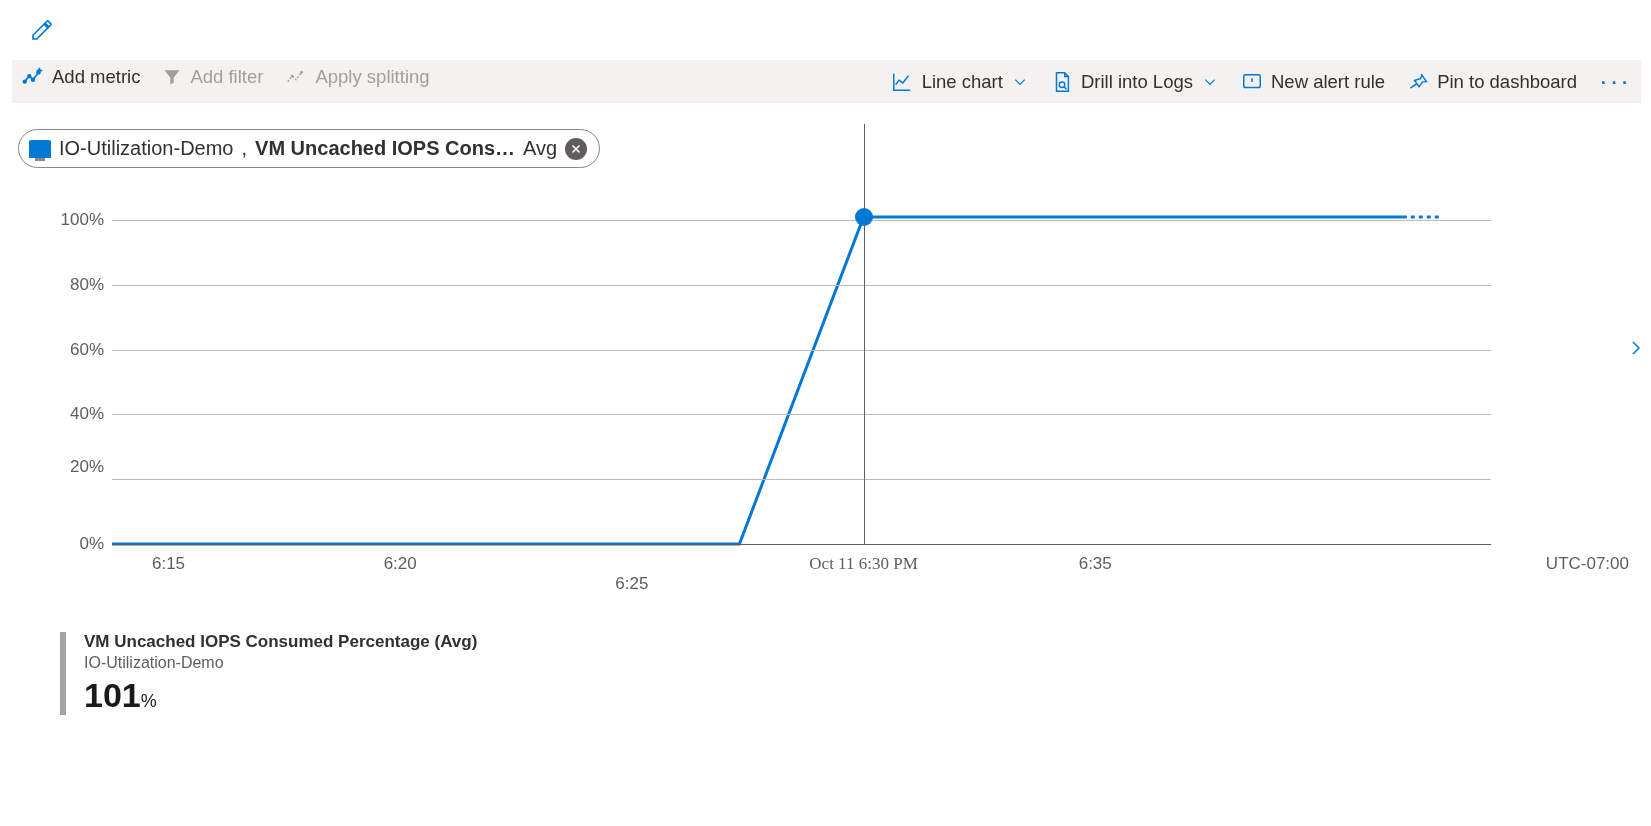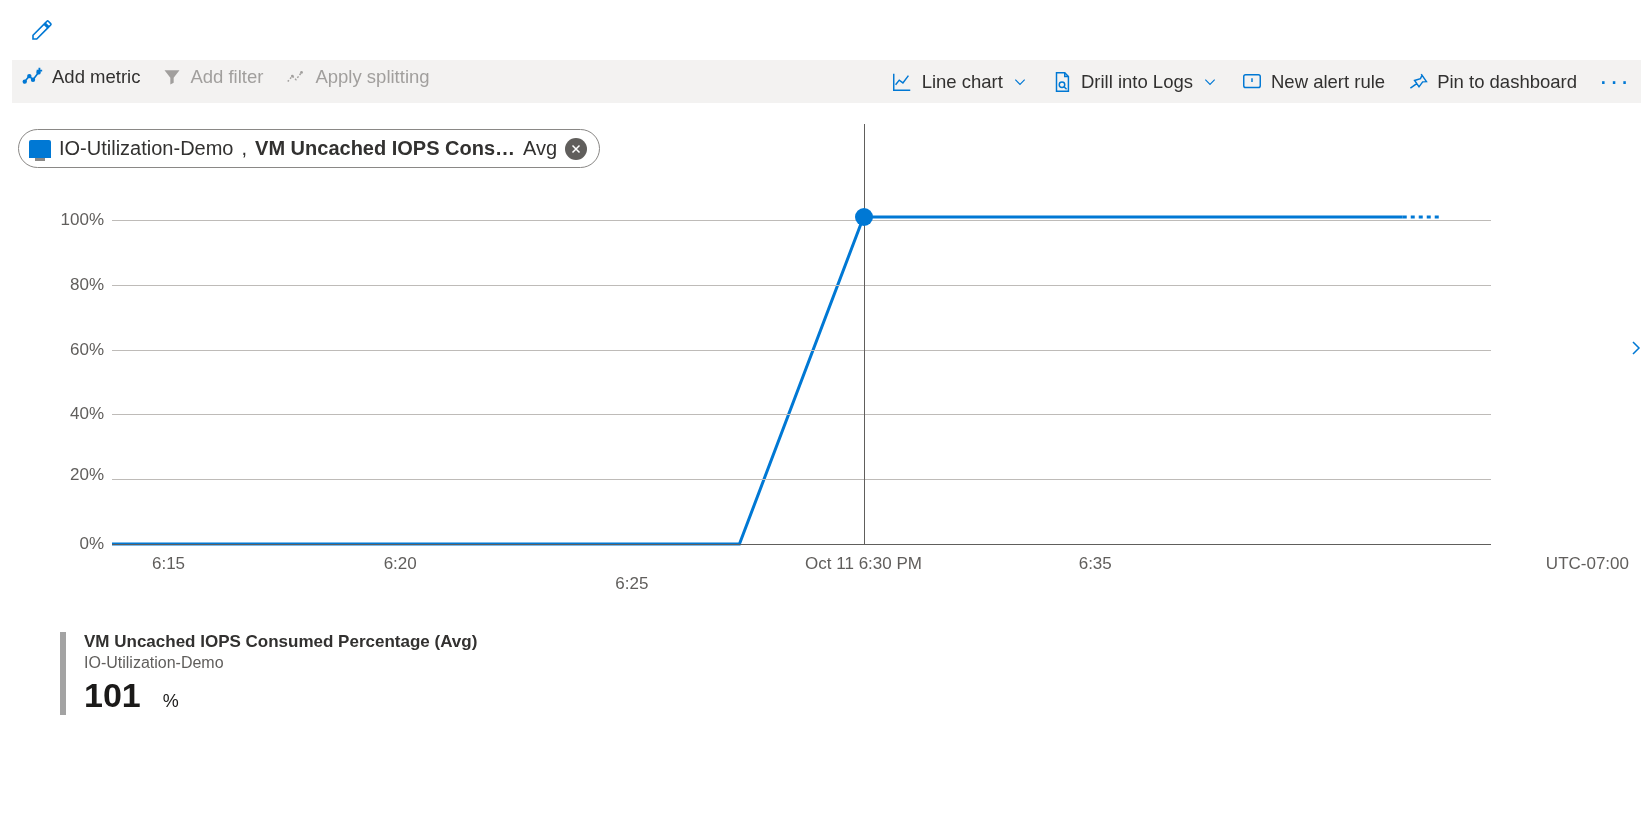--- a/index.html
+++ b/index.html
@@ -172,7 +172,7 @@
   <div class="chart-inner">
     <div class="ylabels">
         <div class="ylabel" style="top: 340px;">0%</div>
-        <div class="ylabel" style="top: 271px; text-align: center;">20%</div>
+        <div class="ylabel" style="top: 263px; text-align: center;">20%</div>
         <div class="ylabel" style="top: 210.476px;">40%</div>
         <div class="ylabel" style="top: 145.714px;">60%</div>
         <div class="ylabel" style="top: 80.9524px;">80%</div>

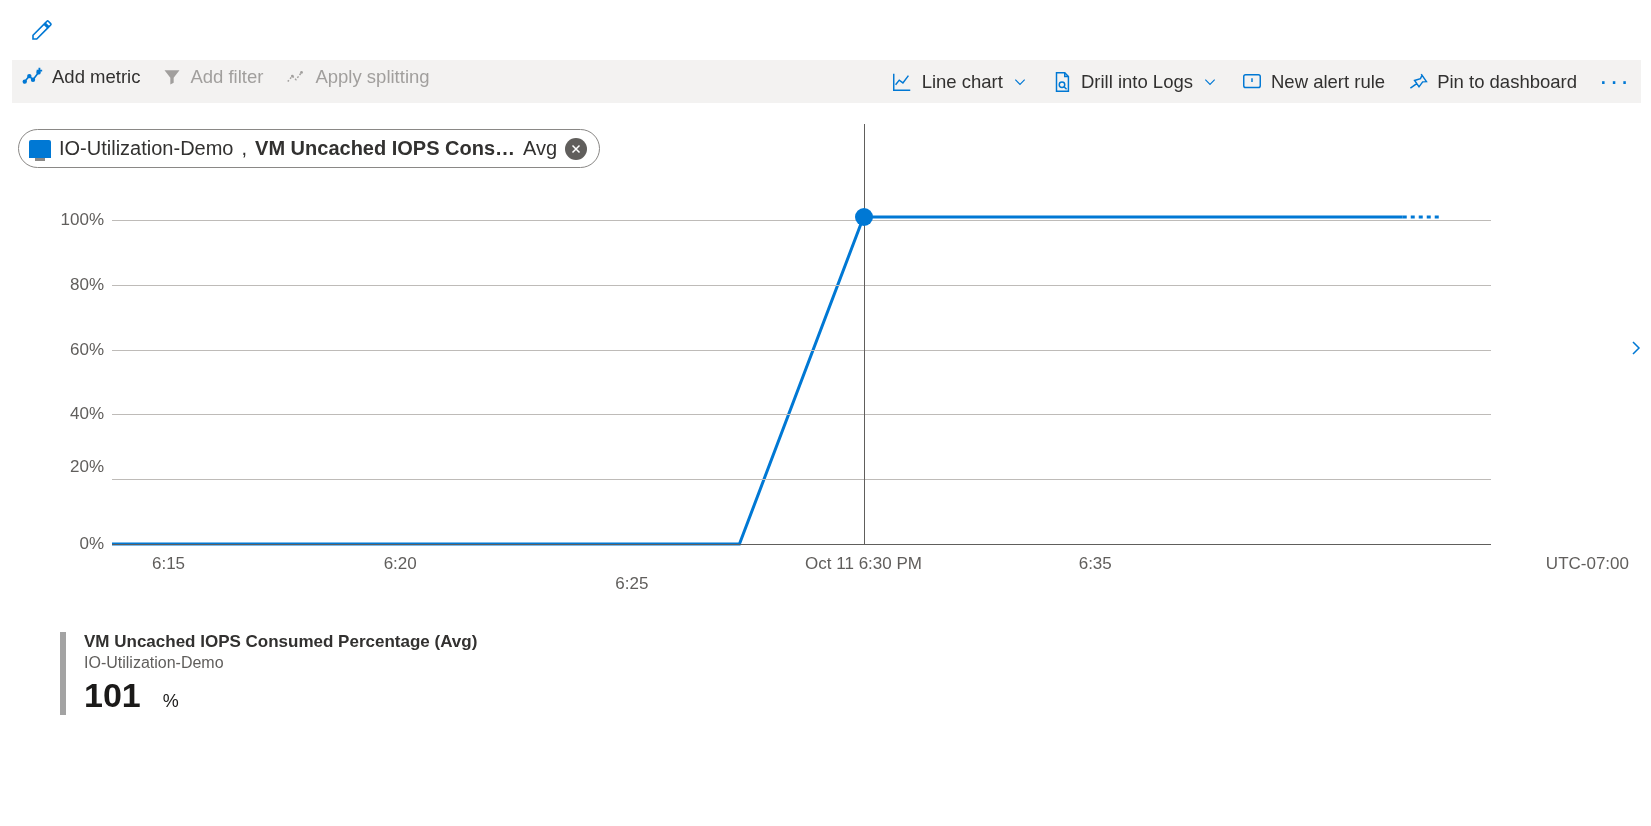--- a/index.html
+++ b/index.html
@@ -197,7 +197,7 @@
         <div class="xlabel" style="left: 4.1%;">6:15</div>
         <div class="xlabel" style="left: 20.9%;">6:20</div>
         <div class="xlabel" style="left: 37.7%; margin-top: 20px;">6:25</div>
-        <div class="xlabel" style="left: 54.5%;">Oct 11 6:30 PM</div>
+        <div class="xlabel" style="left: 54.5%; font-family: Liberation Serif, serif;">Oct 11 6:30 PM</div>
         <div class="xlabel" style="left: 71.3%;">6:35</div>
       </div>
     <div class="tz-label">UTC-07:00</div>

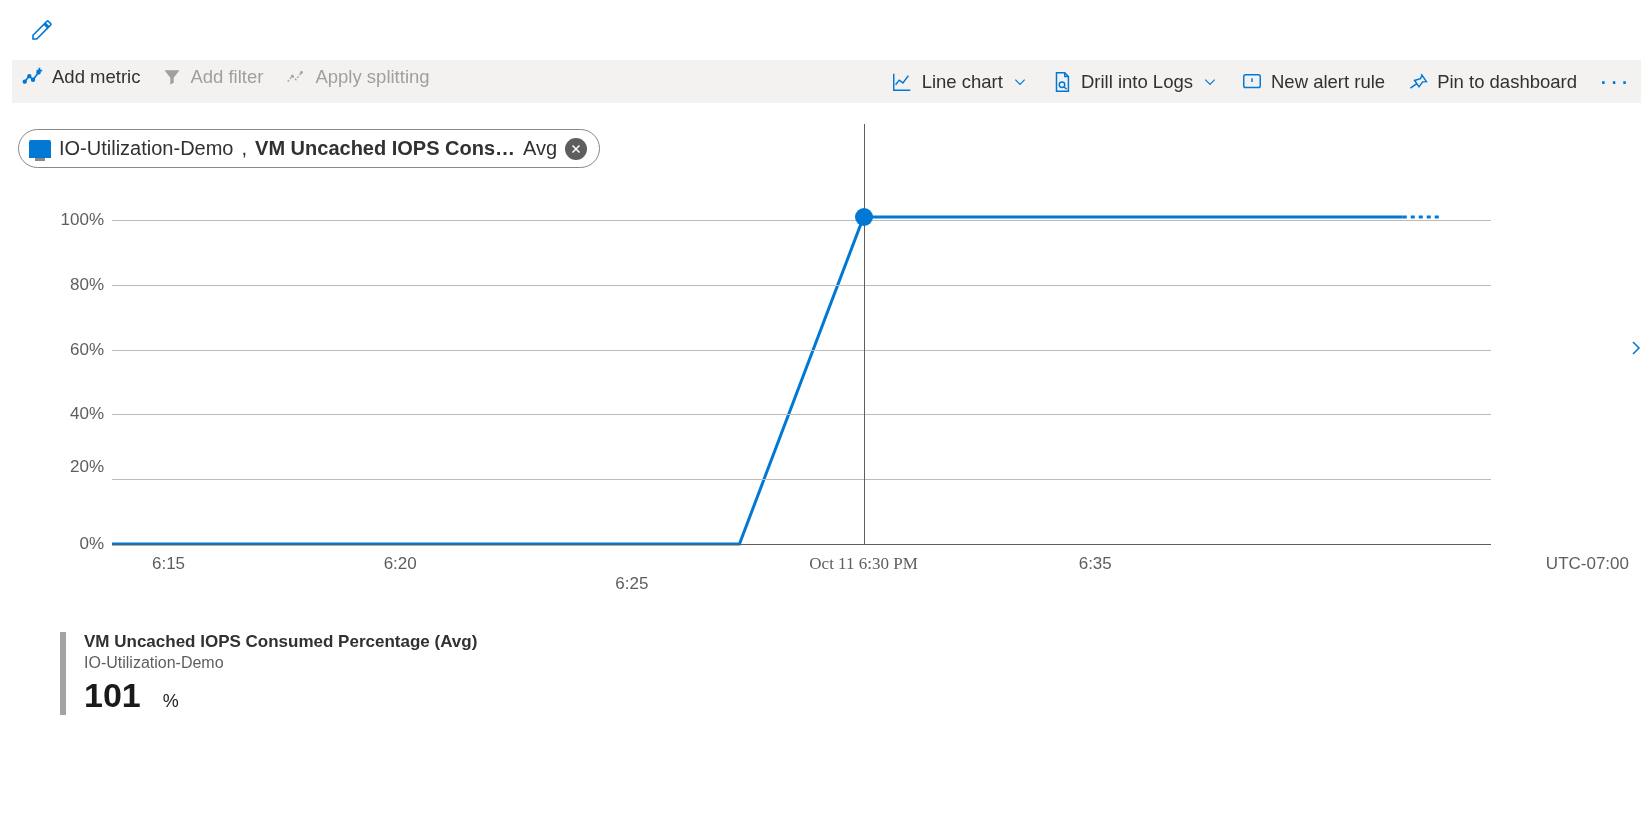--- a/index.html
+++ b/index.html
@@ -68,7 +68,7 @@
   .legend-item { border-left: 6px solid #a3a3a3; padding-left: 18px; }
   .legend-title { font-size: 17px; font-weight: 600; color: #323130; }
   .legend-sub { font-size: 16px; color: #605e5c; margin-top: 2px; }
-  .legend-val { font-size: 34px; font-weight: 700; color: #1b1a19; margin-top: 4px; display: flex; align-items: baseline; gap: 22px; }
+  .legend-val { font-size: 34px; font-weight: 700; color: #1b1a19; margin-top: 4px; display: flex; align-items: baseline; gap: 0; }
   .legend-val .unit { font-size: 18px; font-weight: 400; }
 </style>
 </head>

